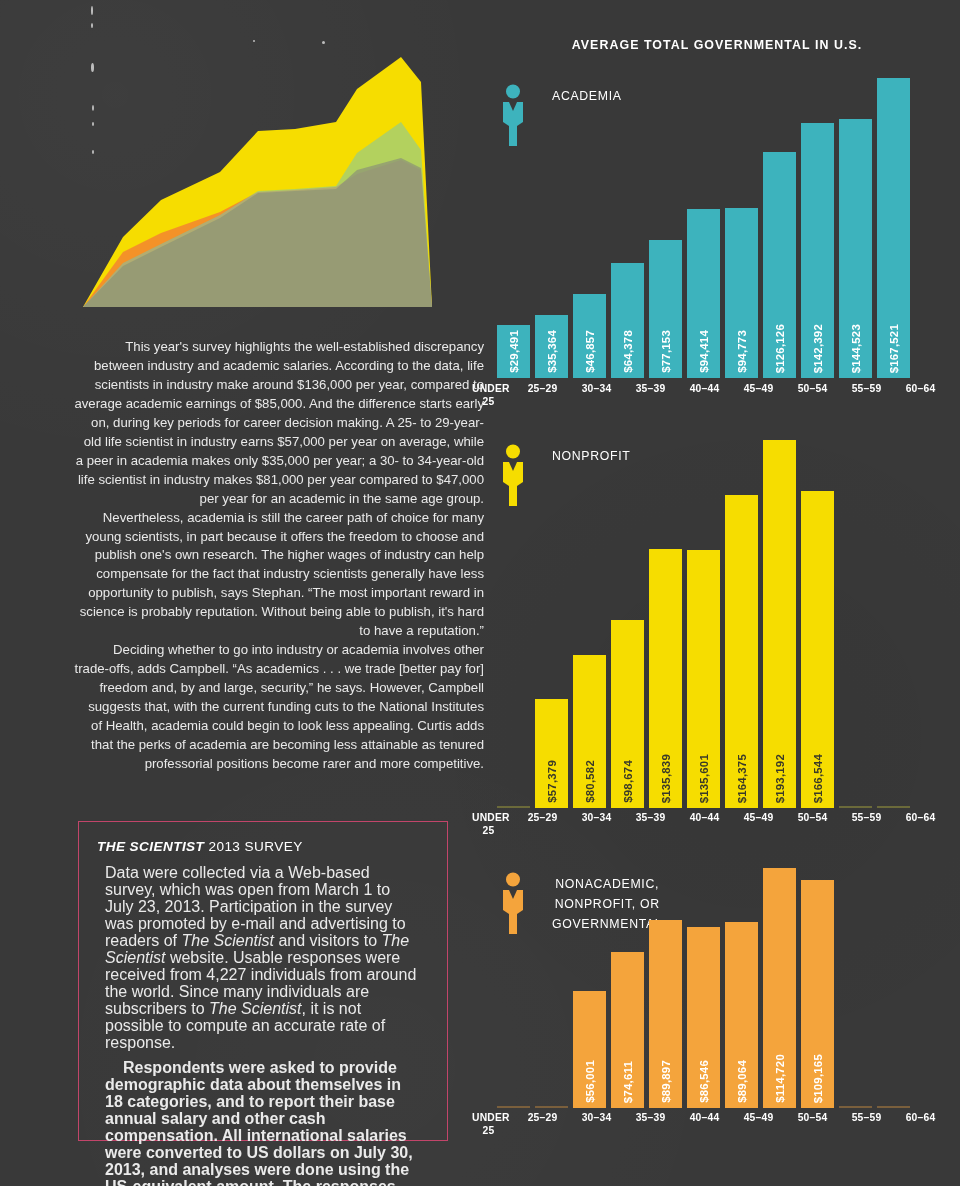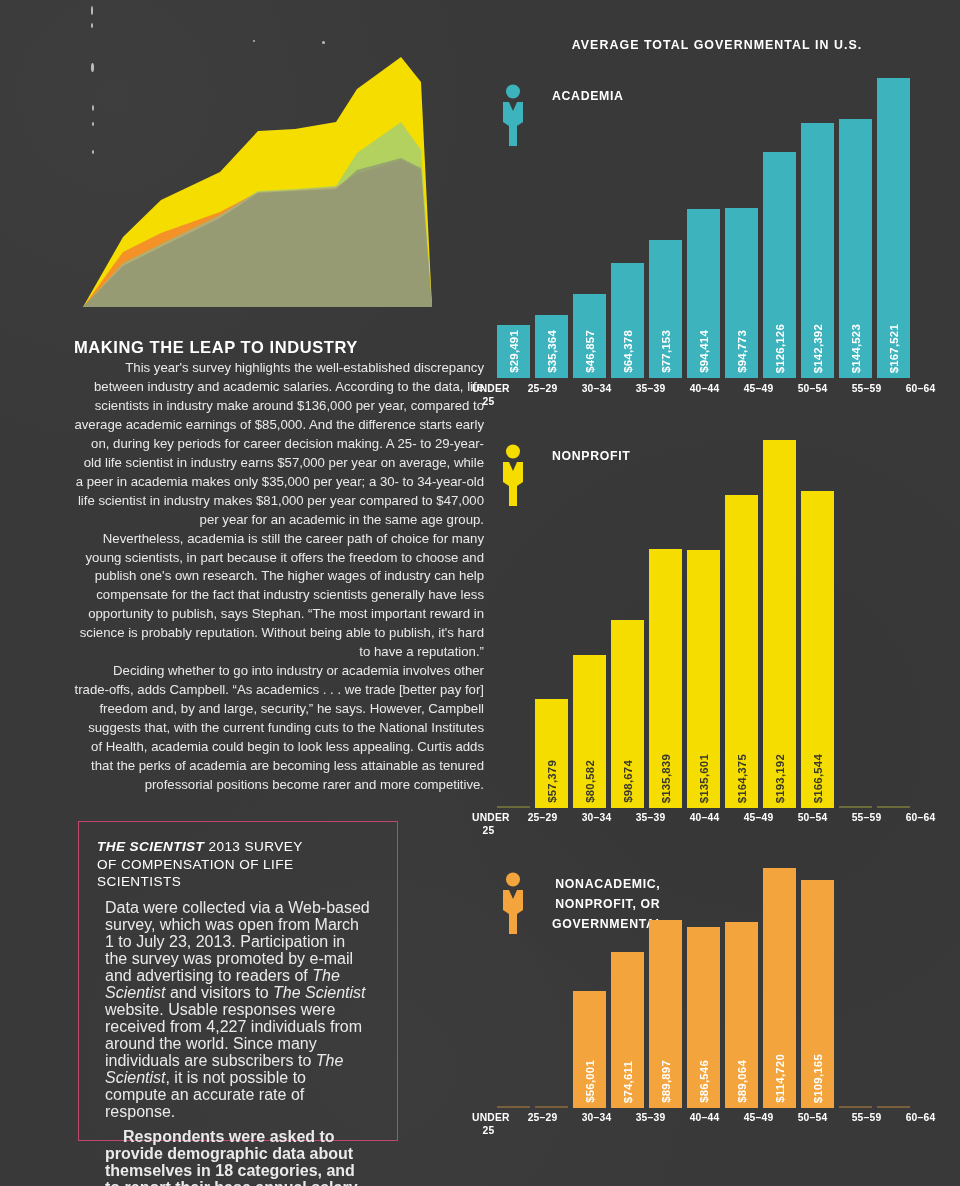--- a/index.html
+++ b/index.html
@@ -106,7 +106,7 @@
   .person-icon { width: 26px; flex: none; }
   .series-label {
     font-size: 12.3px;
-    font-weight: bold;
+    font-weight: normal;
     letter-spacing: .055em;
     line-height: 20px;
     white-space: pre-line;

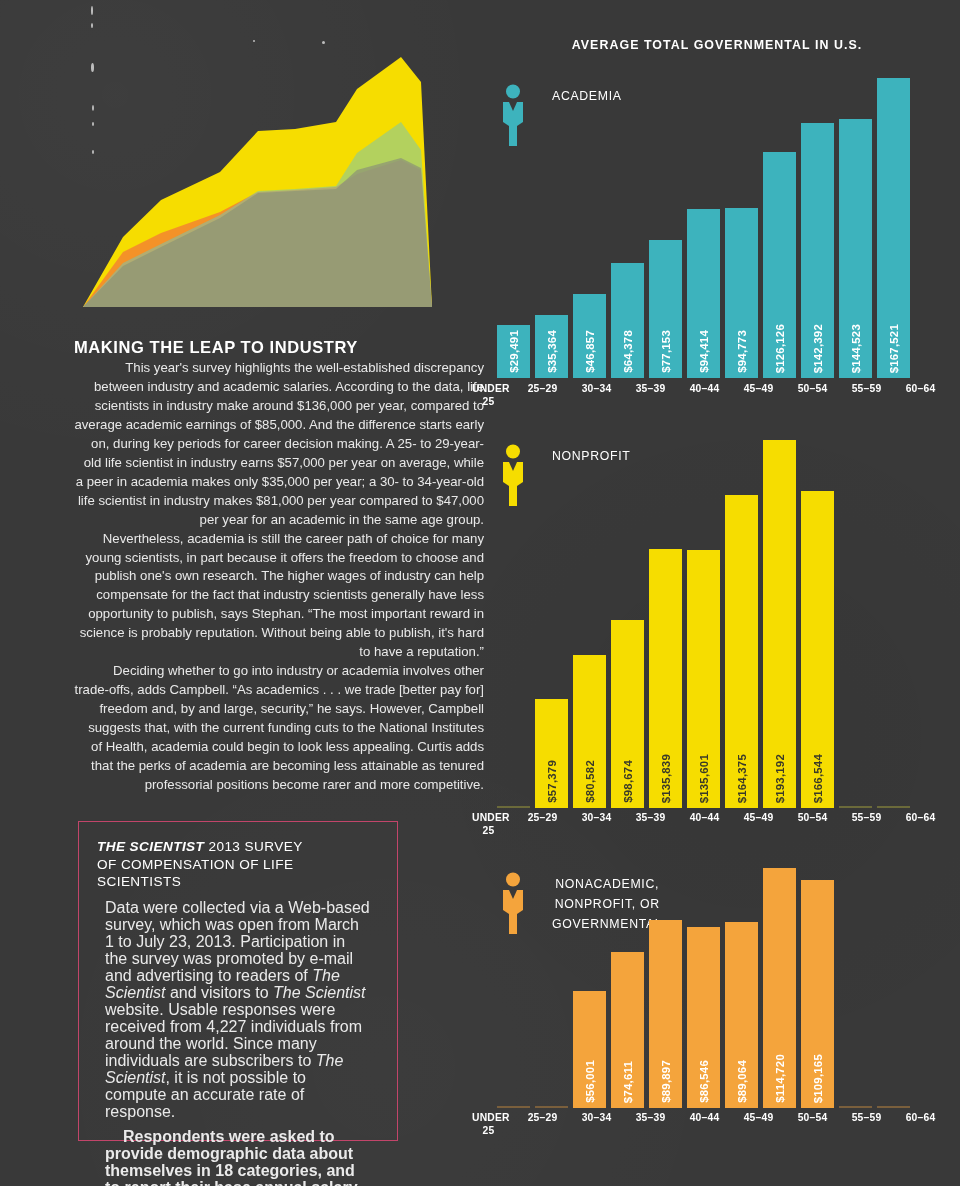--- a/index.html
+++ b/index.html
@@ -196,7 +196,6 @@
 </div>
 
 <div id="article">
-  <h2 id="article-heading">MAKING THE LEAP TO INDUSTRY</h2>
   <p>This year's survey highlights the well-established discrepancy between industry and academic salaries. According to the data, life scientists in industry make around $136,000 per year, compared to average academic earnings of $85,000. And the difference starts early on, during key periods for career decision making. A 25- to 29-year-old life scientist in industry earns $57,000 per year on average, while a peer in academia makes only $35,000 per year; a 30- to 34-year-old life scientist in industry makes $81,000 per year compared to $47,000 per year for an academic in the same age group.</p>
   <p class="indent">Nevertheless, academia is still the career path of choice for many young scientists, in part because it offers the freedom to choose and publish one's own research. The higher wages of industry can help compensate for the fact that industry scientists generally have less opportunity to publish, says Stephan. “The most important reward in science is probably reputation. Without being able to publish, it's hard to have a reputation.”</p>
   <p class="indent">Deciding whether to go into industry or academia involves other trade-offs, adds Campbell. “As academics . . . we trade [better pay for] freedom and, by and large, security,” he says. However, Campbell suggests that, with the current funding cuts to the National Institutes of Health, academia could begin to look less appealing. Curtis adds that the perks of academia are becoming less attainable as tenured professorial positions become rarer and more competitive.</p>

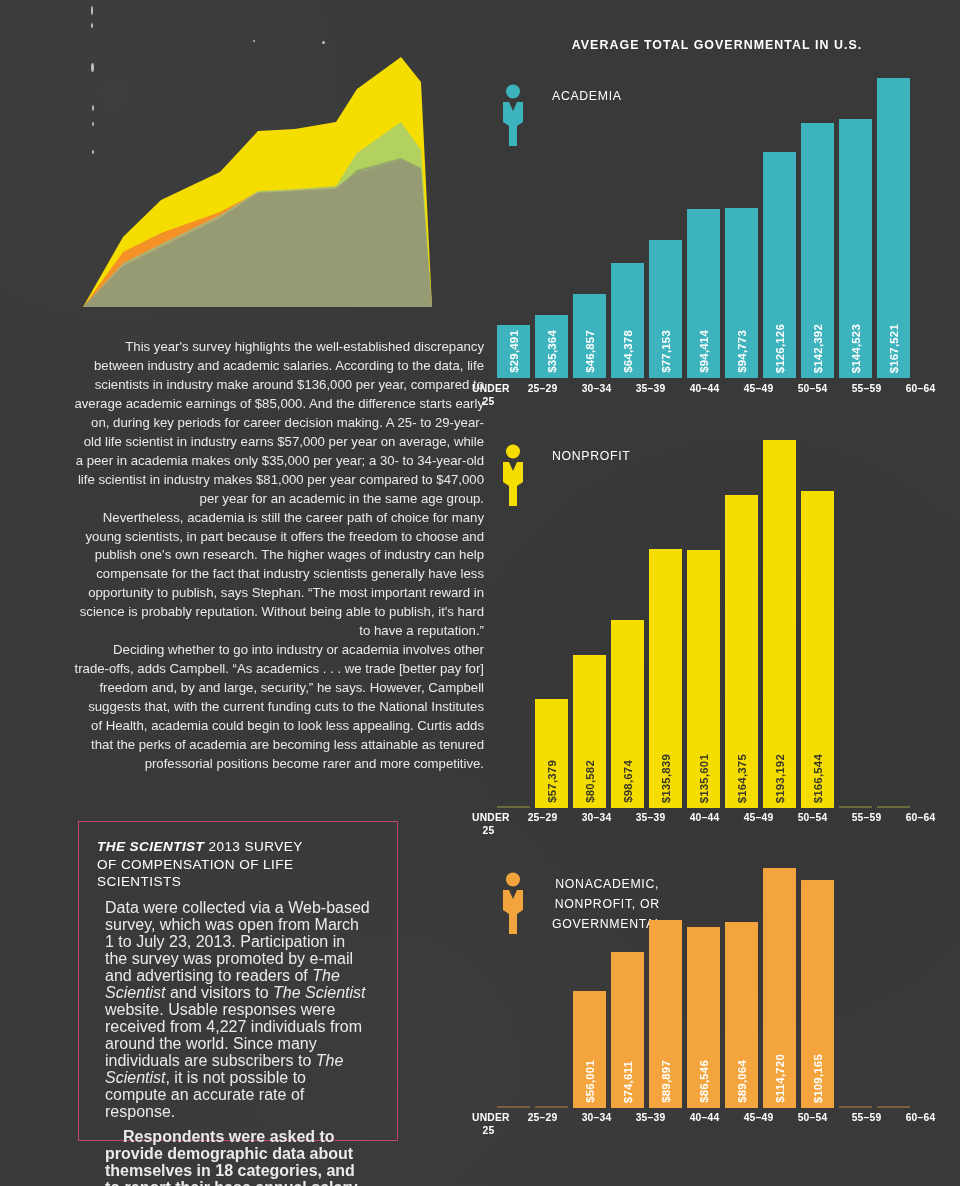--- a/index.html
+++ b/index.html
@@ -64,7 +64,7 @@
     position: absolute;
     left: 78px;
     top: 821px;
-    width: 320px;
+    width: 370px;
     height: 320px;
     border: 1.6px solid #c2456a;
     box-sizing: border-box;

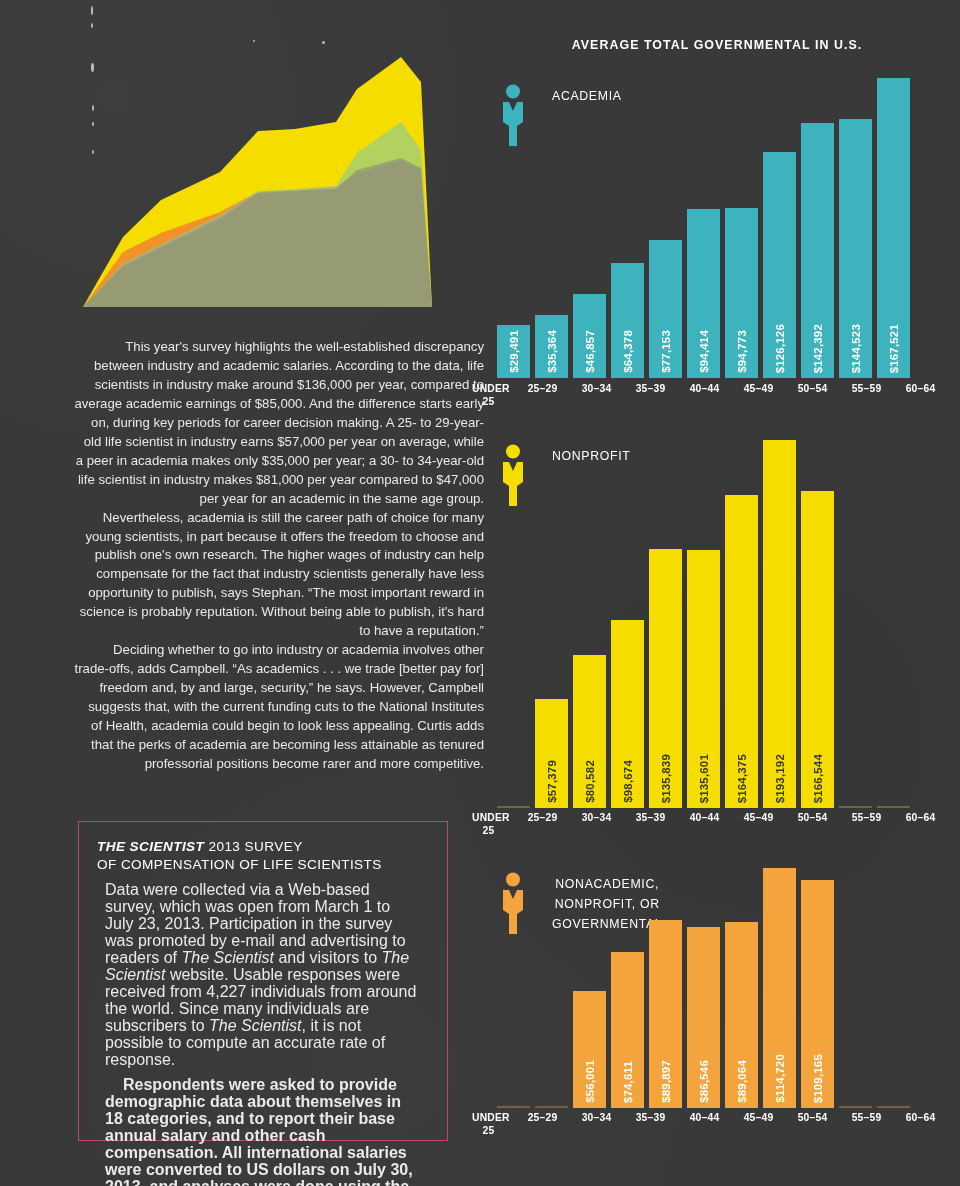--- a/index.html
+++ b/index.html
@@ -204,7 +204,6 @@
 <div id="method-box">
   <div id="method-title">
     <span class="ital">THE SCIENTIST</span><span> 2013 SURVEY</span>
-    <span class="l2">OF COMPENSATION OF LIFE SCIENTISTS</span>
   </div>
   <p><span>Data were collected via a Web-based survey, which was open from March 1 to July 23, 2013. Participation in the survey was promoted by e-mail and advertising to readers of </span><span class="it">The Scientist</span><span> and visitors to </span><span class="it">The Scientist</span><span> website. Usable responses were received from 4,227 individuals from around the world. Since many individuals are subscribers to </span><span class="it">The Scientist</span><span>, it is not possible to compute an accurate rate of response.</span></p>
   <p class="indent">Respondents were asked to provide demographic data about themselves in 18 categories, and to report their base annual salary and other cash compensation. All international salaries were converted to US dollars on July 30, 2013, and analyses were done using the US-equivalent amount. The responses were carefully filtered to eliminate duplicate or misleading answers. Not every participant provided all of the information requested. If the participant provided income data plus information concerning at least one demographic characteristic, the response was included in the study.</p>

